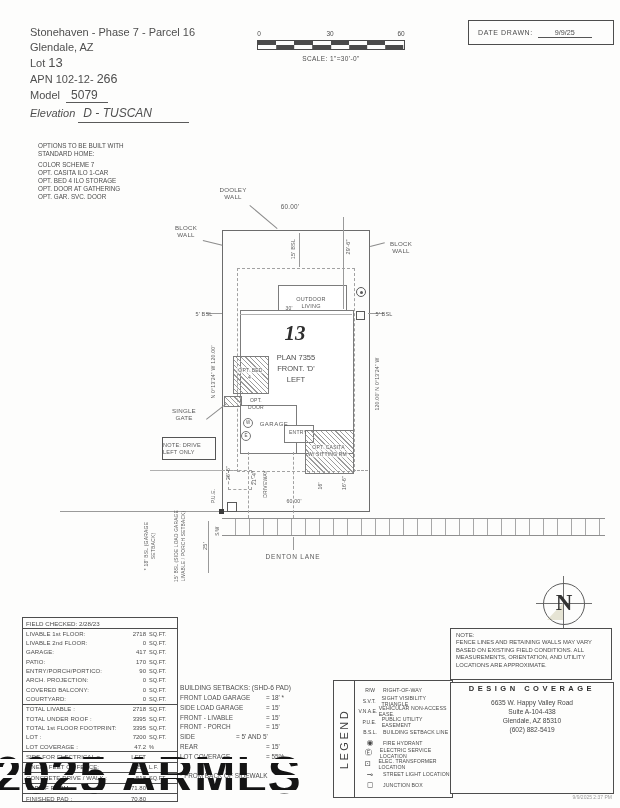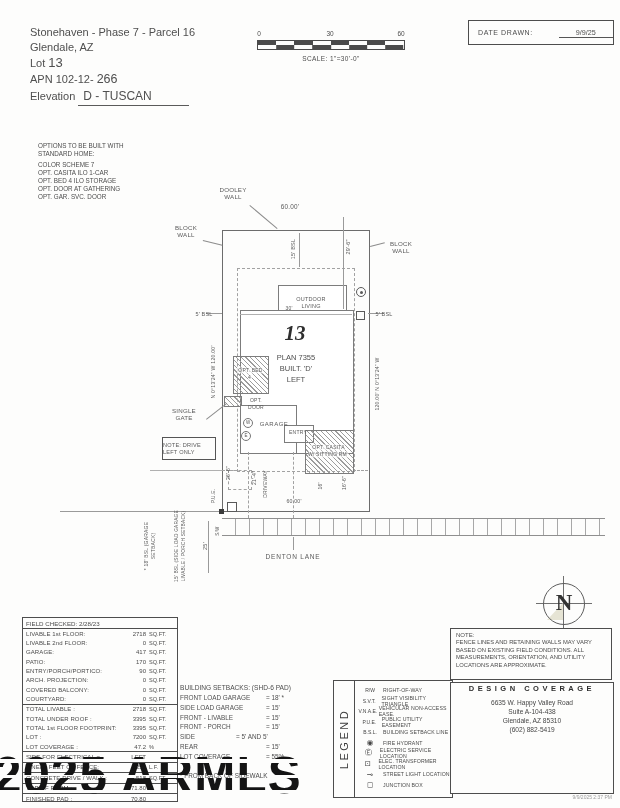--- a/index.html
+++ b/index.html
@@ -83,7 +83,7 @@
     <div class="hlab" style="left:331px;top:58px;font-size:6.5px;letter-spacing:.4px;">SCALE:  1"=30'-0"</div>
   </div>
 
-  <div class="abs" style="left:468px;top:20px;width:146px;height:25px;border:1.2px solid #4d4d4d;display:flex;align-items:center;padding-left:9px;box-sizing:border-box;gap:21px;">
+  <div class="abs" style="left:468px;top:20px;width:146px;height:25px;border:1.2px solid #4d4d4d;display:flex;align-items:center;padding-left:9px;box-sizing:border-box;">
     <span style="font-size:7px;letter-spacing:.6px;">DATE DRAWN:</span>
     <span style="font-size:7.2px;border-bottom:1px solid #555;width:54px;text-align:center;margin-left:5px;">9/9/25</span>
   </div>

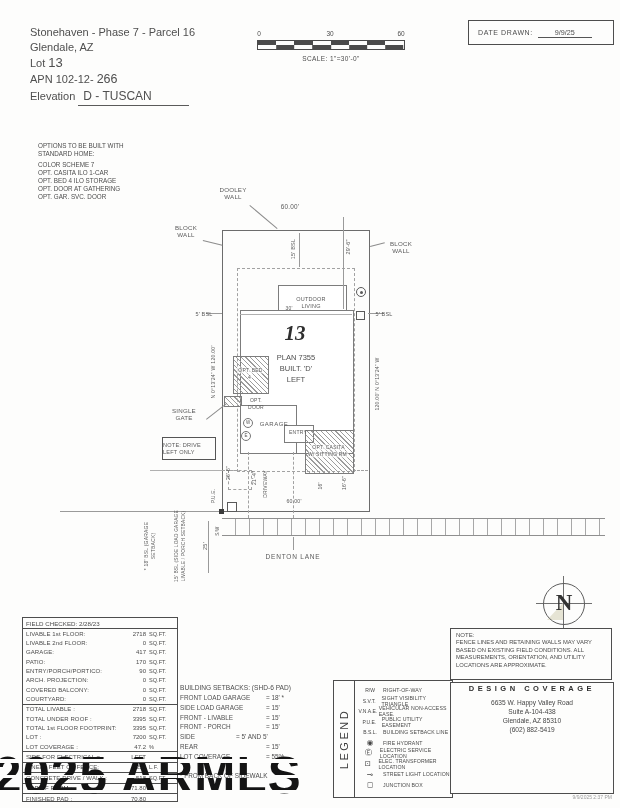--- a/index.html
+++ b/index.html
@@ -69,6 +69,7 @@
     <div class="hline">Glendale, AZ</div>
     <div class="hline"><span>Lot</span>&nbsp;<span class="big">13</span></div>
     <div class="hline" style="line-height:16px;"><span>APN 102-12-</span>&nbsp;<span style="font-size:12.5px;">266</span></div>
+    <div class="hline" style="line-height:17px;"><span>Model</span>&nbsp;&nbsp;<span class="uval">5079</span></div>
     <div class="hline" style="line-height:18px;"><span>Elevation</span>&nbsp;<span class="uval" style="min-width:96px;display:inline-block;">D - TUSCAN</span></div>
   </div>
 

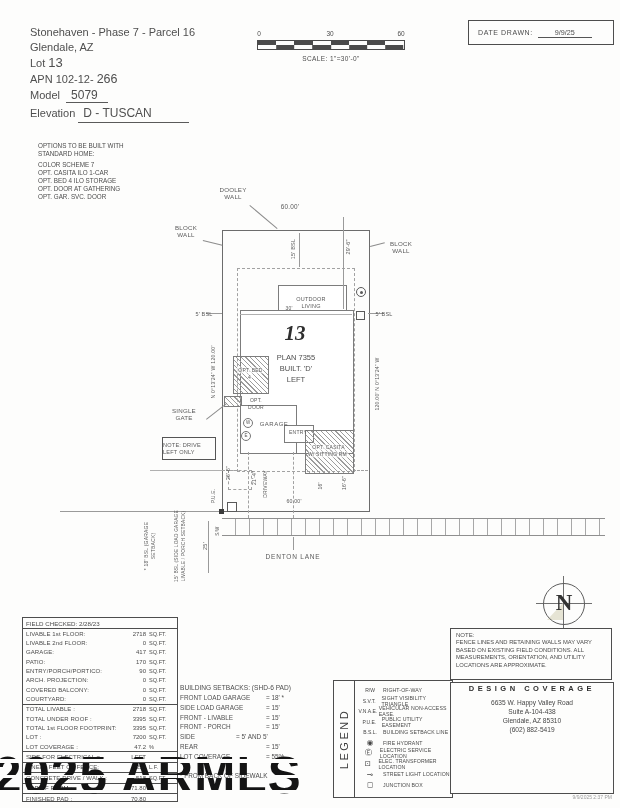--- a/index.html
+++ b/index.html
@@ -70,7 +70,7 @@
     <div class="hline"><span>Lot</span>&nbsp;<span class="big">13</span></div>
     <div class="hline" style="line-height:16px;"><span>APN 102-12-</span>&nbsp;<span style="font-size:12.5px;">266</span></div>
     <div class="hline" style="line-height:17px;"><span>Model</span>&nbsp;&nbsp;<span class="uval">5079</span></div>
-    <div class="hline" style="line-height:18px;"><span>Elevation</span>&nbsp;<span class="uval" style="min-width:96px;display:inline-block;">D - TUSCAN</span></div>
+    <div class="hline" style="line-height:18px;font-style:italic;"><span>Elevation</span>&nbsp;<span class="uval" style="min-width:96px;display:inline-block;">D - TUSCAN</span></div>
   </div>
 
   <div>

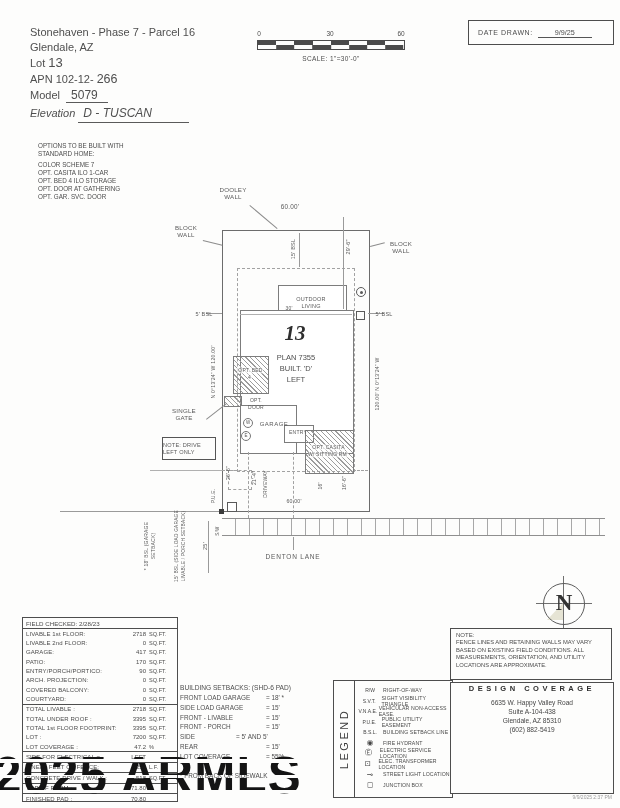--- a/index.html
+++ b/index.html
@@ -162,7 +162,7 @@
     <div class="hlab" style="left:295px;top:333px;font-family:'Liberation Serif',serif;font-style:italic;font-weight:bold;font-size:21px;color:#2e2e2e;">13</div>
     <div class="hlab" style="left:296px;top:368px;">
       <div style="font-size:7.5px;line-height:11px;color:#4f4f4f;">PLAN 7355</div>
-      <div style="font-size:7.5px;line-height:11px;color:#4f4f4f;">BUILT. 'D'</div>
+      <div style="font-size:7.5px;line-height:11px;color:#4f4f4f;">FRONT. 'D'</div>
       <div style="font-size:7.5px;line-height:11px;color:#4f4f4f;">LEFT</div>
     </div>
     <div class="hlab pl" style="left:250px;top:374px;width:26px;font-size:5px;"><span class="chip">OPT. BED 4</span></div>

